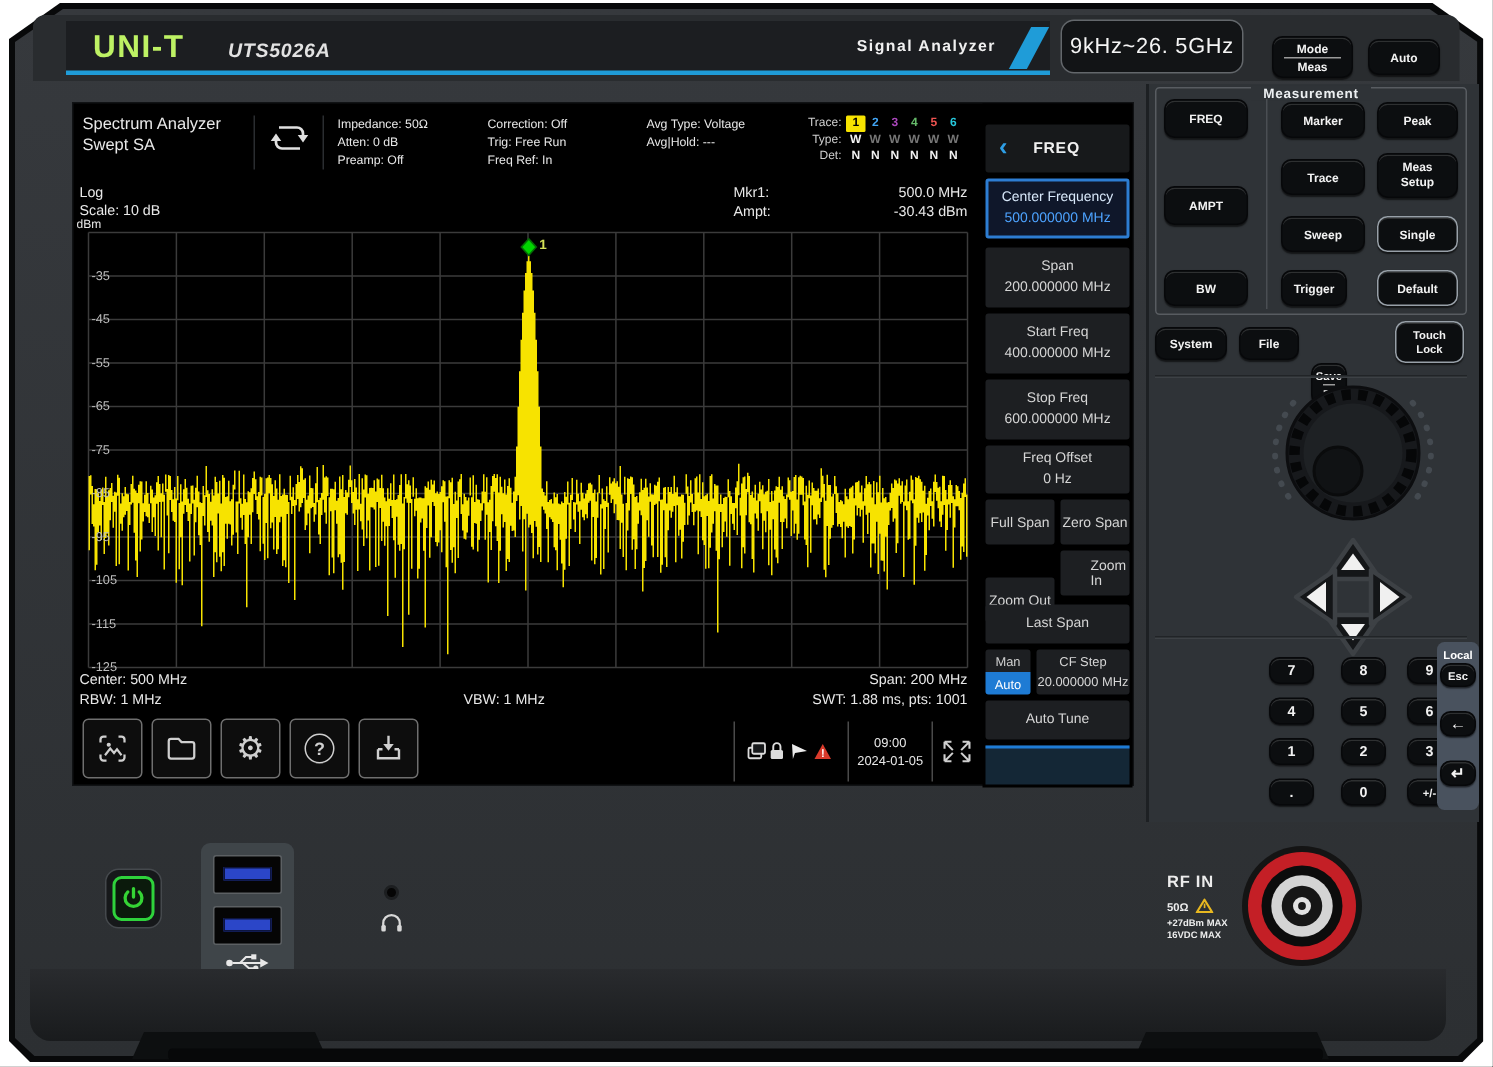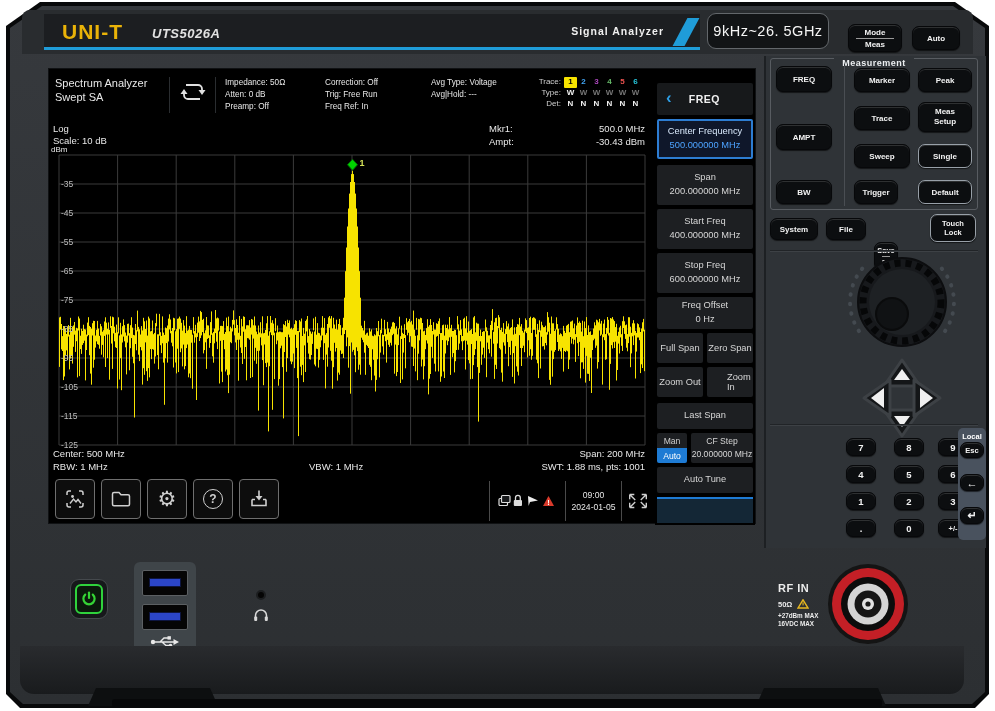--- a/index.html
+++ b/index.html
@@ -16,7 +16,7 @@
   
   .topstrip{left:22px;top:10px;width:951px;height:44px;background:#292c2f;border-radius:8px 8px 0 0;}
   .brandband{left:44px;top:14px;width:656px;height:36px;background:#1c1e21;border-bottom:3px solid #1f9cd8;}
-  .brand{left:18px;top:6px;font-size:21px;font-weight:900;color:#eab308;letter-spacing:1px;}
+  .brand{left:18px;top:6px;font-size:21px;font-weight:900;color:#bef264;letter-spacing:1px;}
   .model{left:108px;top:12px;font-size:13px;font-weight:bold;font-style:italic;color:#e2e2e2;letter-spacing:.5px;}
   .product{right:36px;top:11px;font-size:10.5px;font-weight:bold;color:#f0f0f0;letter-spacing:1px;}
   .slash{right:8px;top:4px;width:12px;height:28px;background:#1f9cd8;transform:skewX(-28deg);}

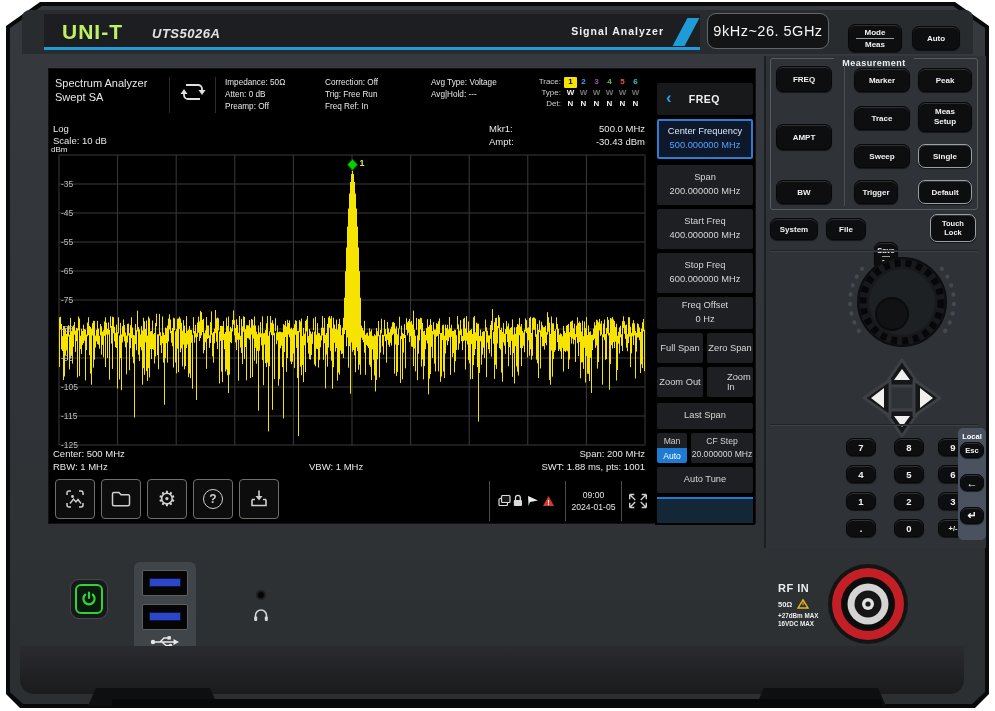--- a/index.html
+++ b/index.html
@@ -323,7 +323,7 @@
       <div class="mhalf" style="left:52px;top:264px;">
         <span>Zero Span</span>
         </div>
-      <div class="mhalf" style="left:2px;top:298px;">
+      <div class="mhalf" style="left:2px;top:316px;">
         <span>Zoom Out</span>
         </div>
       <div class="mhalf" style="left:52px;top:298px;padding-left:20px;">

